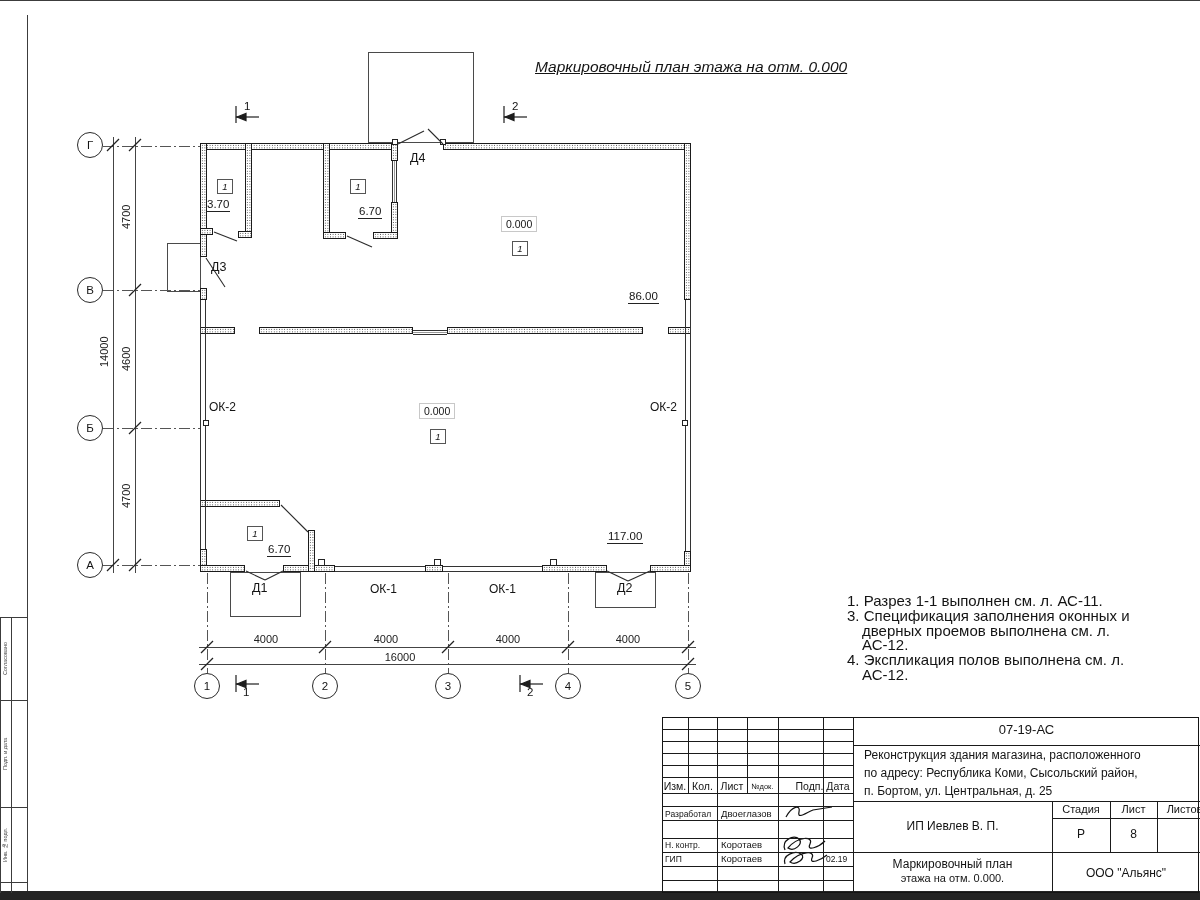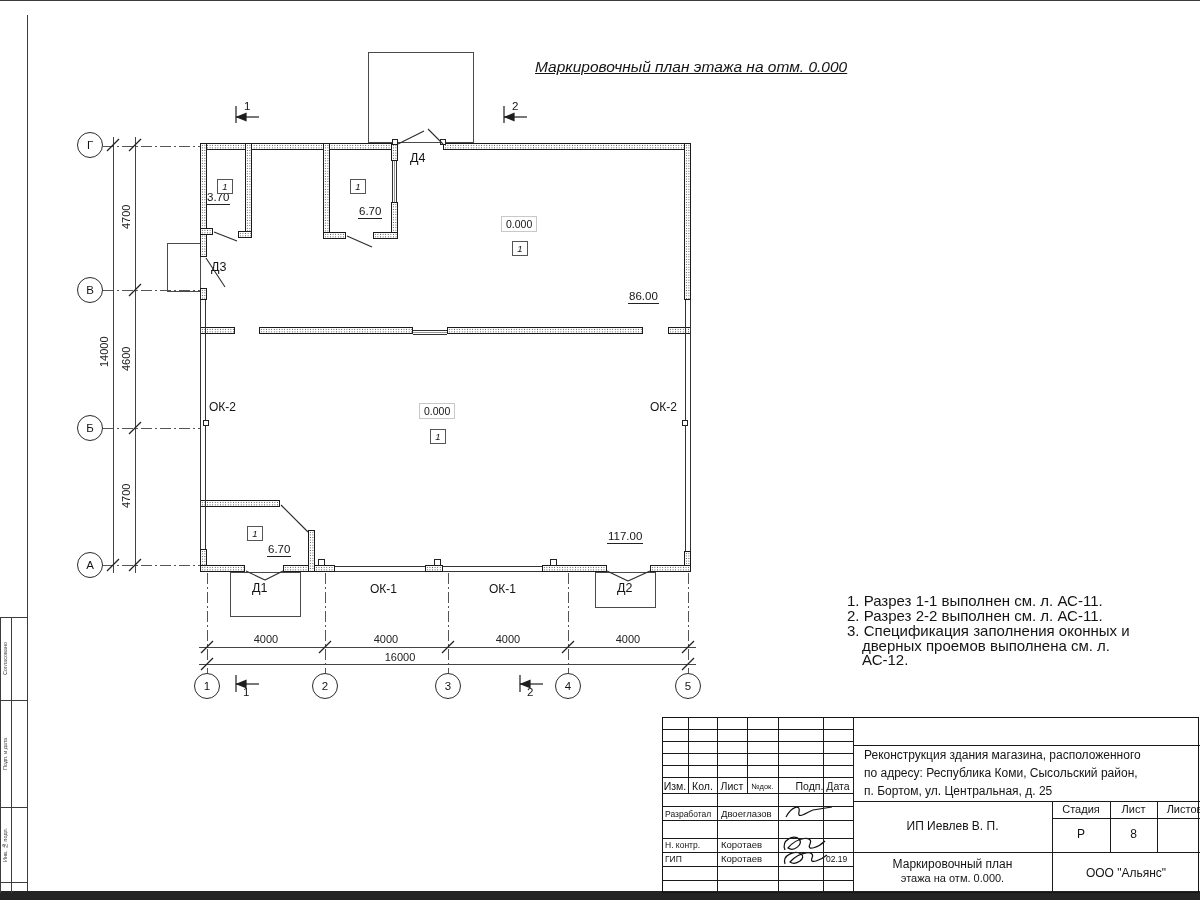--- a/index.html
+++ b/index.html
@@ -141,7 +141,7 @@
   <div class="t" style="left:489px;top:582px;font-size:12px;">ОК-1</div>
   <div class="t" style="left:209px;top:400px;font-size:12px;">ОК-2</div>
   <div class="t" style="left:650px;top:400px;font-size:12px;">ОК-2</div>
-  <div class="t area" style="left:206px;top:191px;">3.70</div>
+  <div class="t area" style="left:206px;top:198px;">3.70</div>
   <div class="t area" style="left:358px;top:205px;">6.70</div>
   <div class="t area" style="left:267px;top:543px;">6.70</div>
   <div class="t area" style="left:628px;top:290px;">86.00</div>

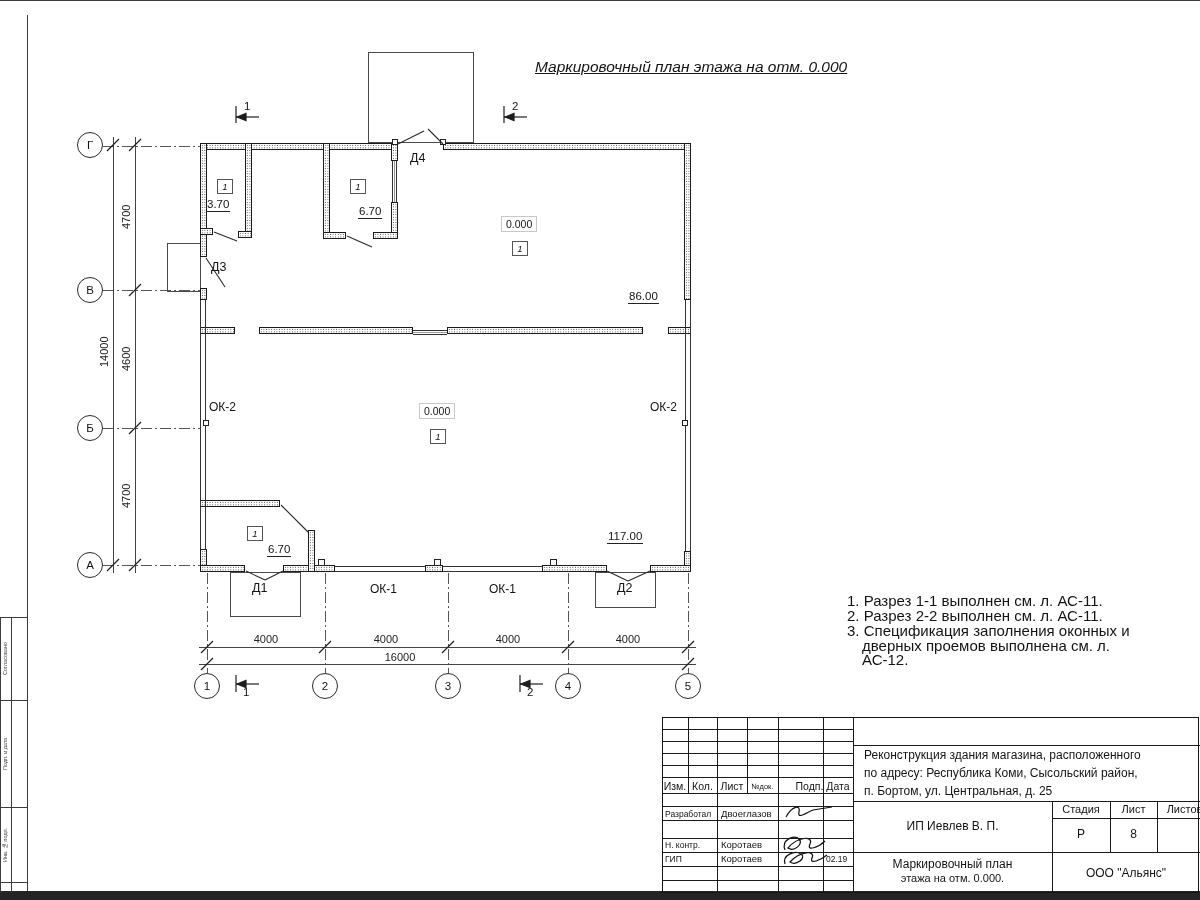--- a/index.html
+++ b/index.html
@@ -161,7 +161,6 @@
 
   <div class="t" style="left:847px;top:594px;width:300px;font-size:15px;line-height:14.6px;white-space:normal;">
     <p class="note">1. Разрез 1-1 выполнен см. л. АС-11.</p>
-    <p class="note">2. Разрез 2-2 выполнен см. л. АС-11.</p>
     <p class="note">3. Спецификация заполнения оконных и дверных проемов выполнена см. л. АС-12.</p>
   </div>
 

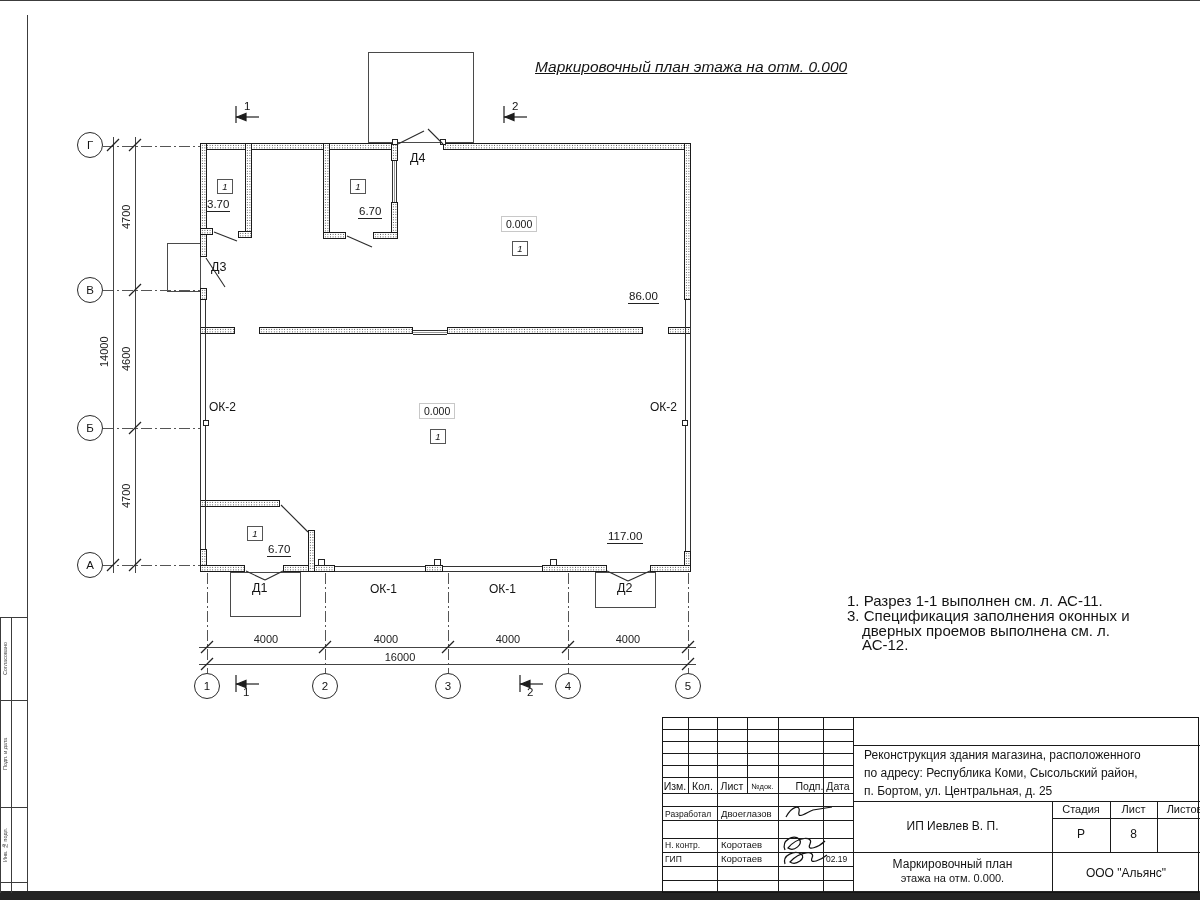--- a/index.html
+++ b/index.html
@@ -162,6 +162,7 @@
   <div class="t" style="left:847px;top:594px;width:300px;font-size:15px;line-height:14.6px;white-space:normal;">
     <p class="note">1. Разрез 1-1 выполнен см. л. АС-11.</p>
     <p class="note">3. Спецификация заполнения оконных и дверных проемов выполнена см. л. АС-12.</p>
+    <p class="note">4. Экспликация полов выполнена см. л. АС-12.</p>
   </div>
 
   <svg width="1200" height="900" style="position:absolute;left:0;top:0;pointer-events:none;" xmlns="http://www.w3.org/2000/svg">

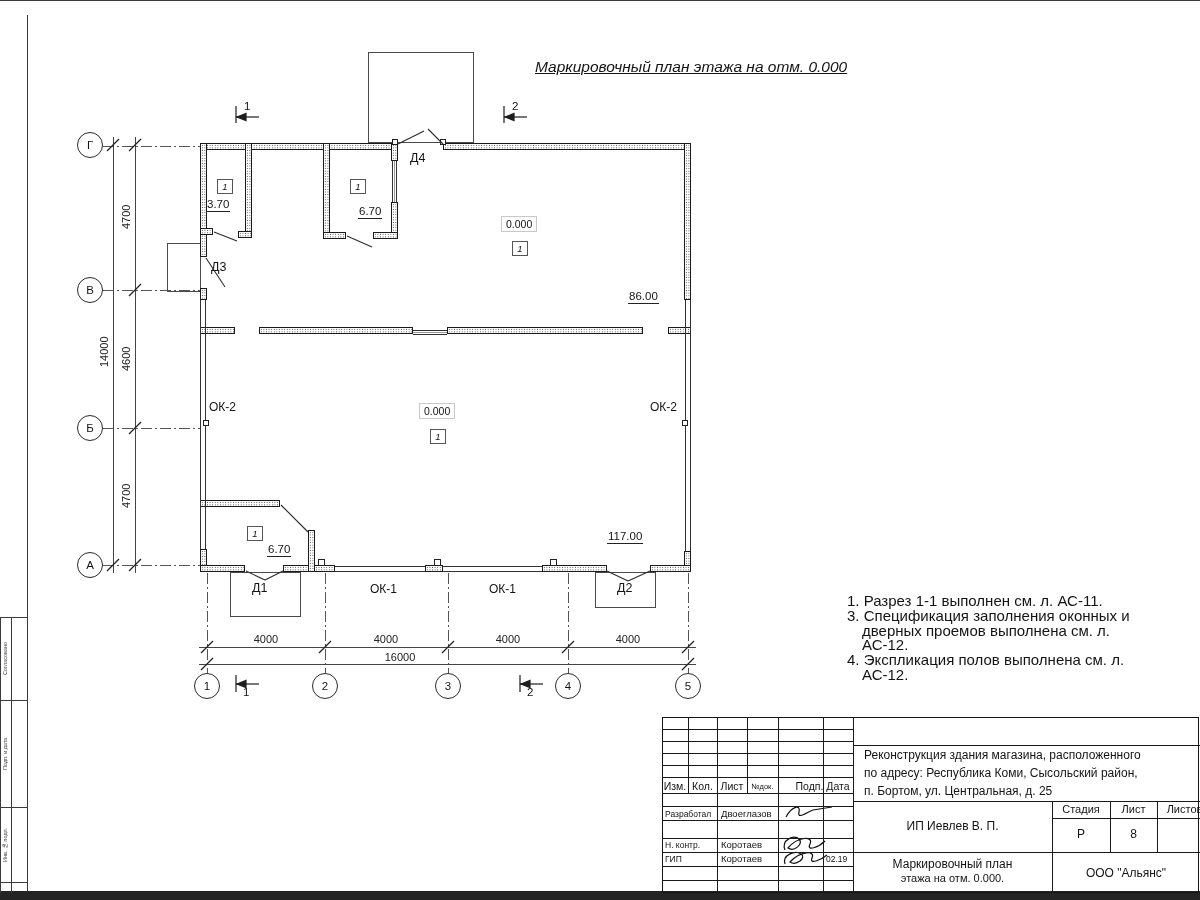--- a/index.html
+++ b/index.html
@@ -251,6 +251,7 @@
   <div class="tbl" style="left:1052px;top:818px;width:148px;height:1px;"></div>
   <div class="tbl" style="left:853px;top:852px;width:347px;height:1px;"></div>
 
+  <div class="cell t" style="left:853px;top:722px;width:347px;font-size:13px;">07-19-АС</div>
   <div class="t" style="left:864px;top:748px;font-size:12px;">Реконструкция здания магазина, расположенного</div>
   <div class="t" style="left:864px;top:766px;font-size:12px;">по адресу: Республика Коми, Сысольский район,</div>
   <div class="t" style="left:864px;top:784px;font-size:12px;">п. Бортом, ул. Центральная, д. 25</div>

